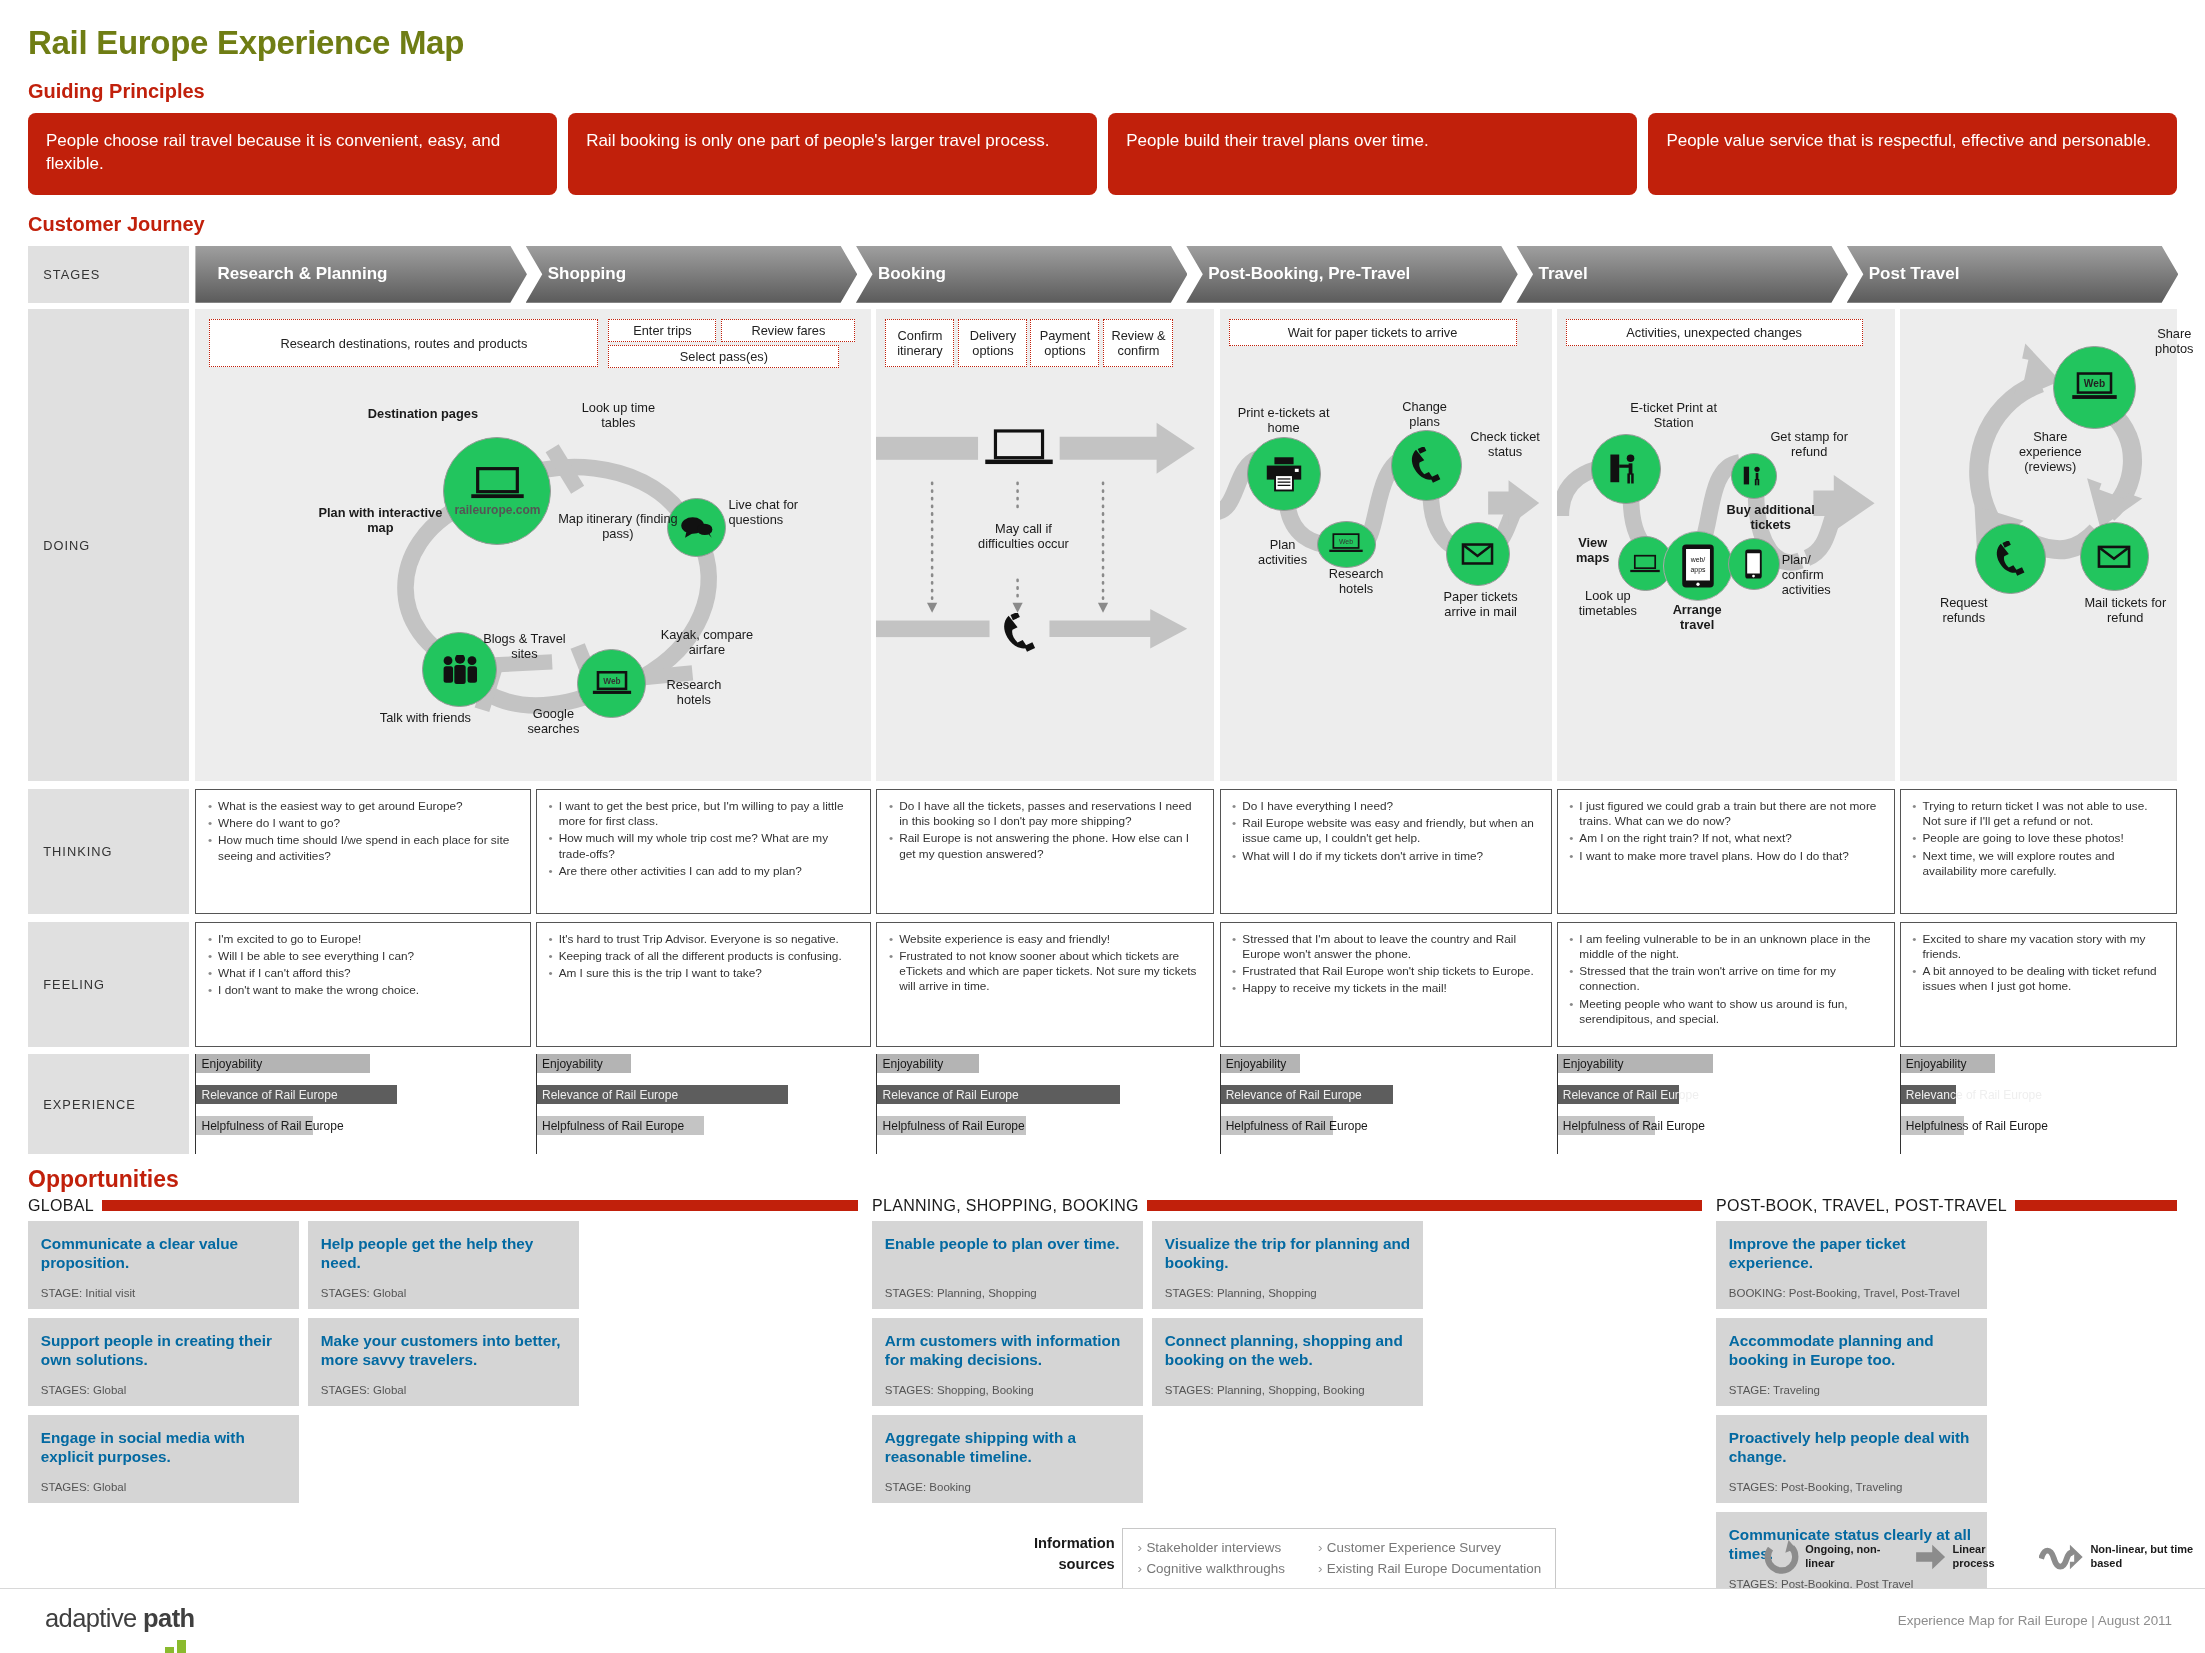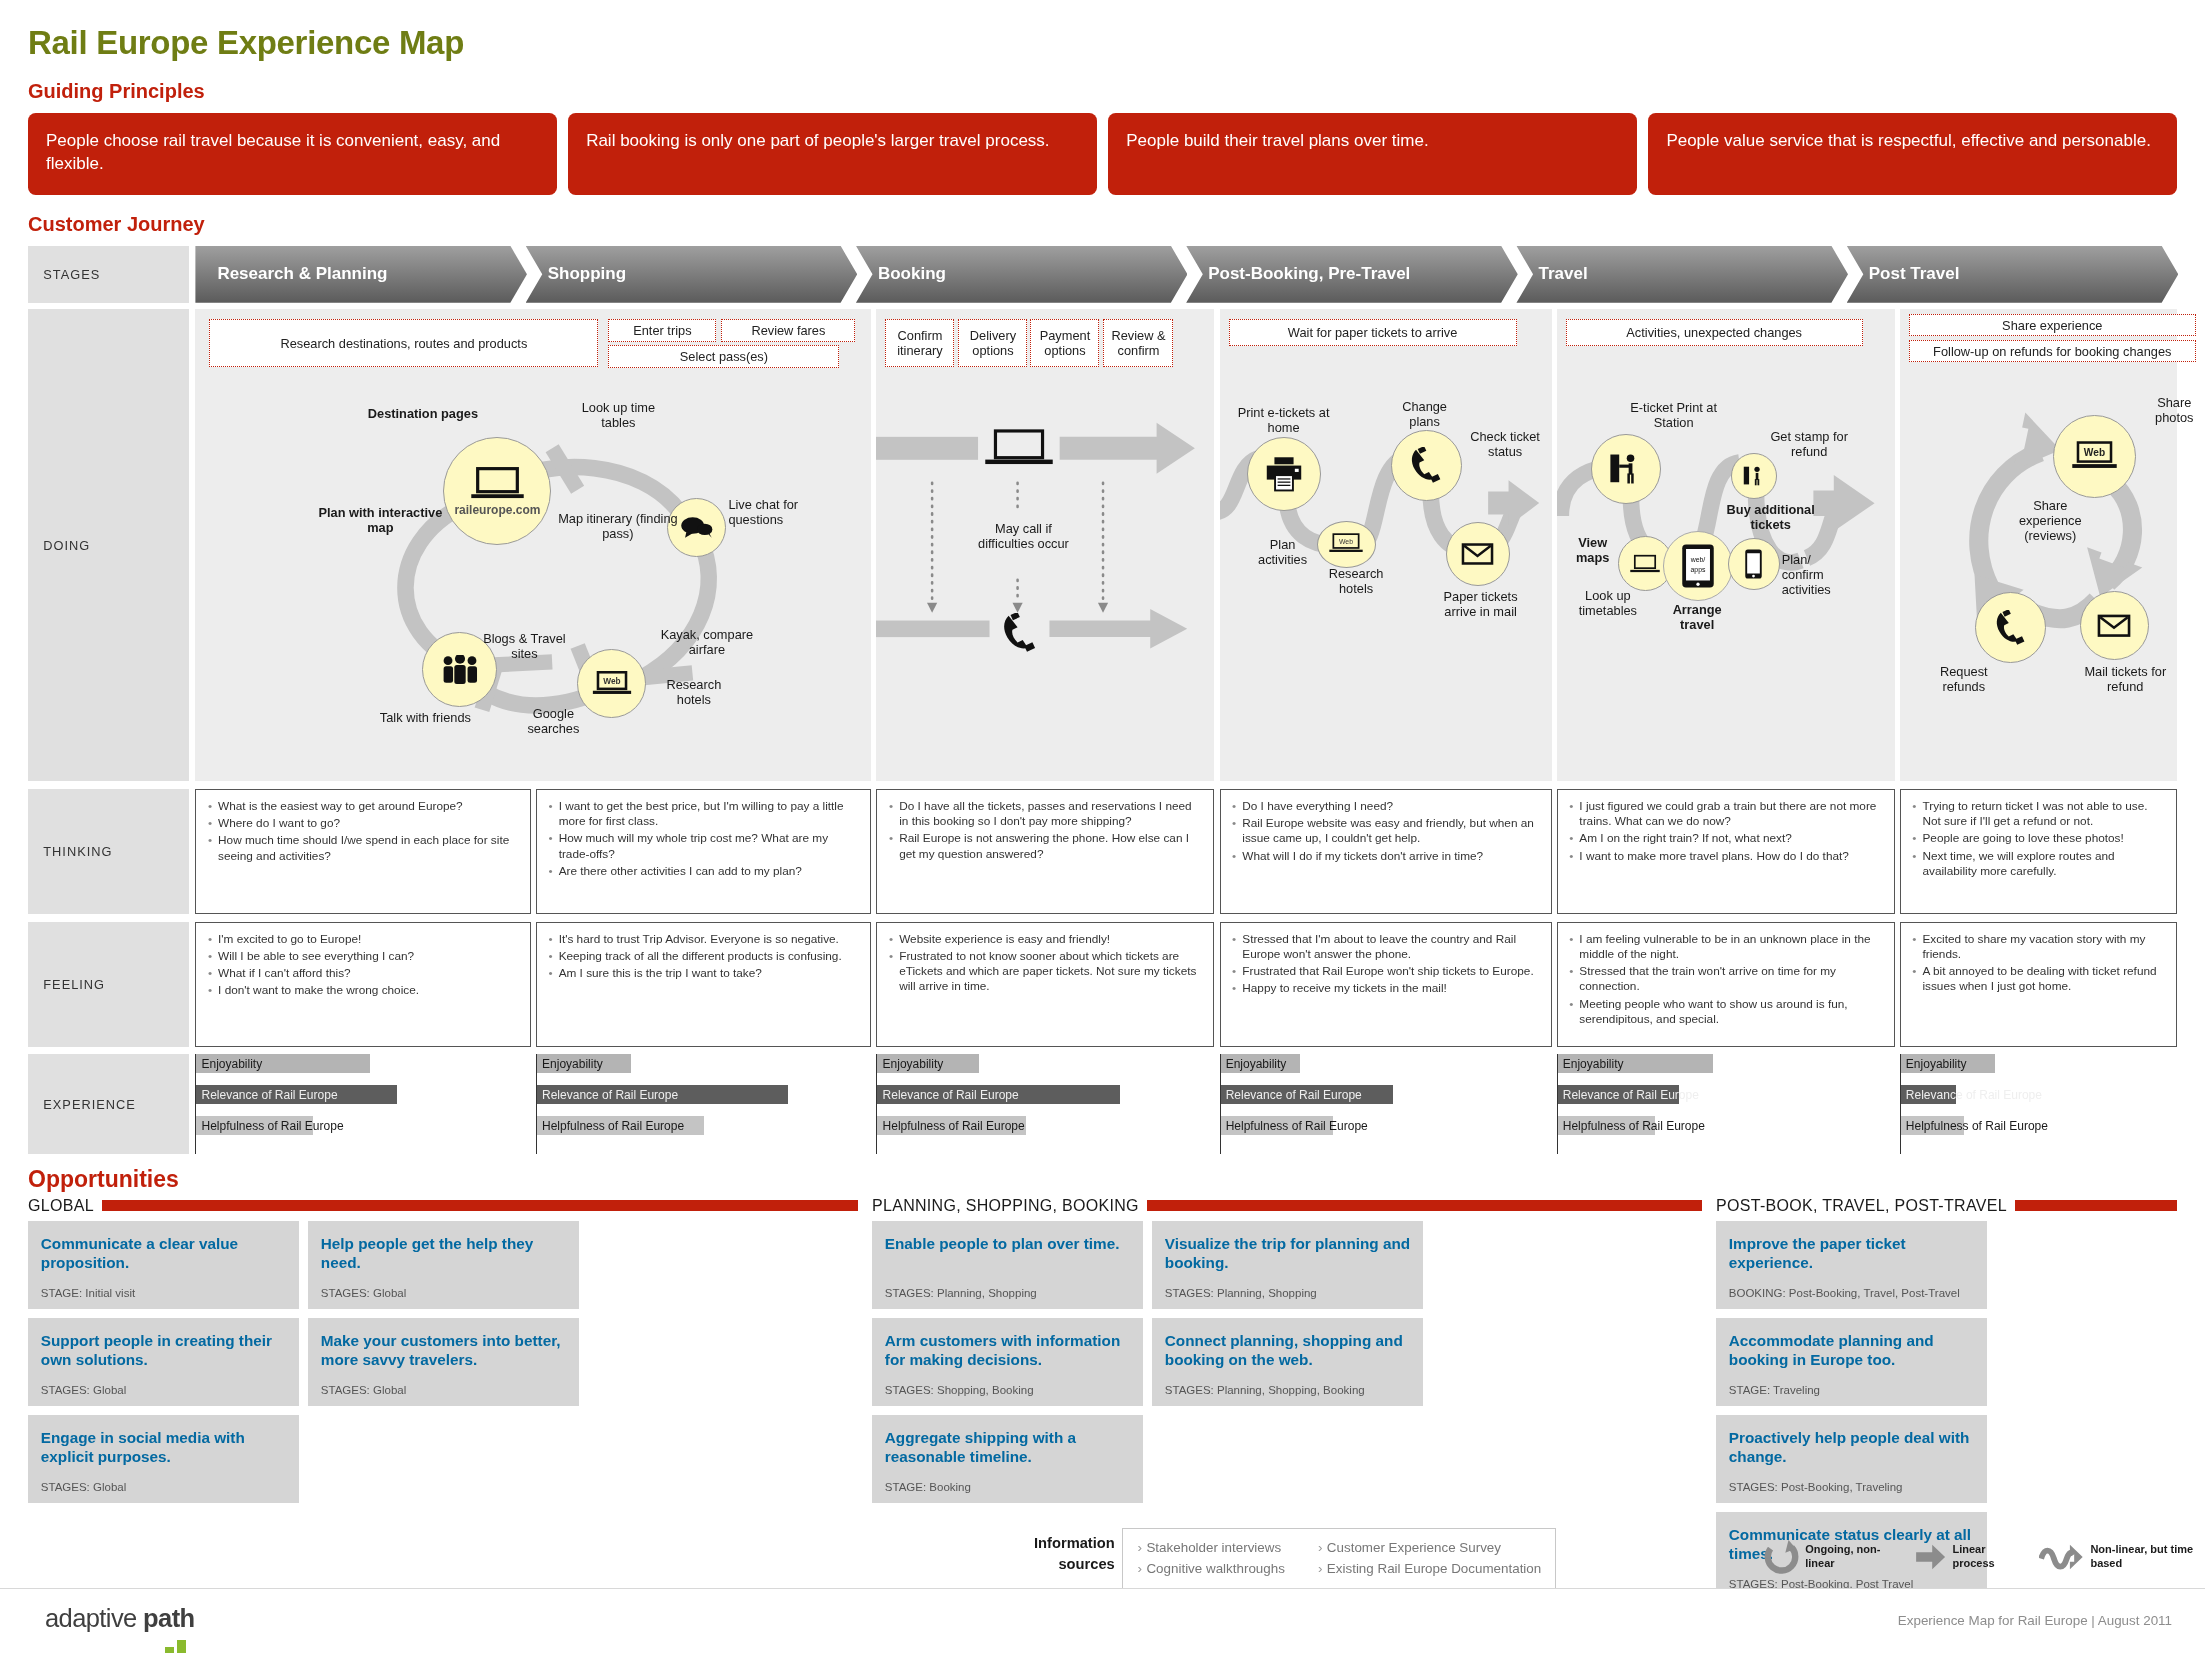--- a/index.html
+++ b/index.html
@@ -404,10 +404,6 @@
         </div>
 
         <div class="doing-col c5">
-          <div class="tasks">
-            <div class="task-box" style="left:9px; top:5.1px; width:287px; height:22px;">Share experience</div>
-            <div class="task-box" style="left:9px; top:31px; width:287px; height:22px;">Follow-up on refunds for booking changes</div>
-          </div>
           <div class="canvas" style="height:383px;">
             <svg width="332" height="383" style="position:absolute;left:0;top:0;" viewBox="0 0 520 600">
               <path d="M142 330 C100 250, 130 150, 220 116" stroke="#c3c3c3" stroke-width="30" fill="none"></path>

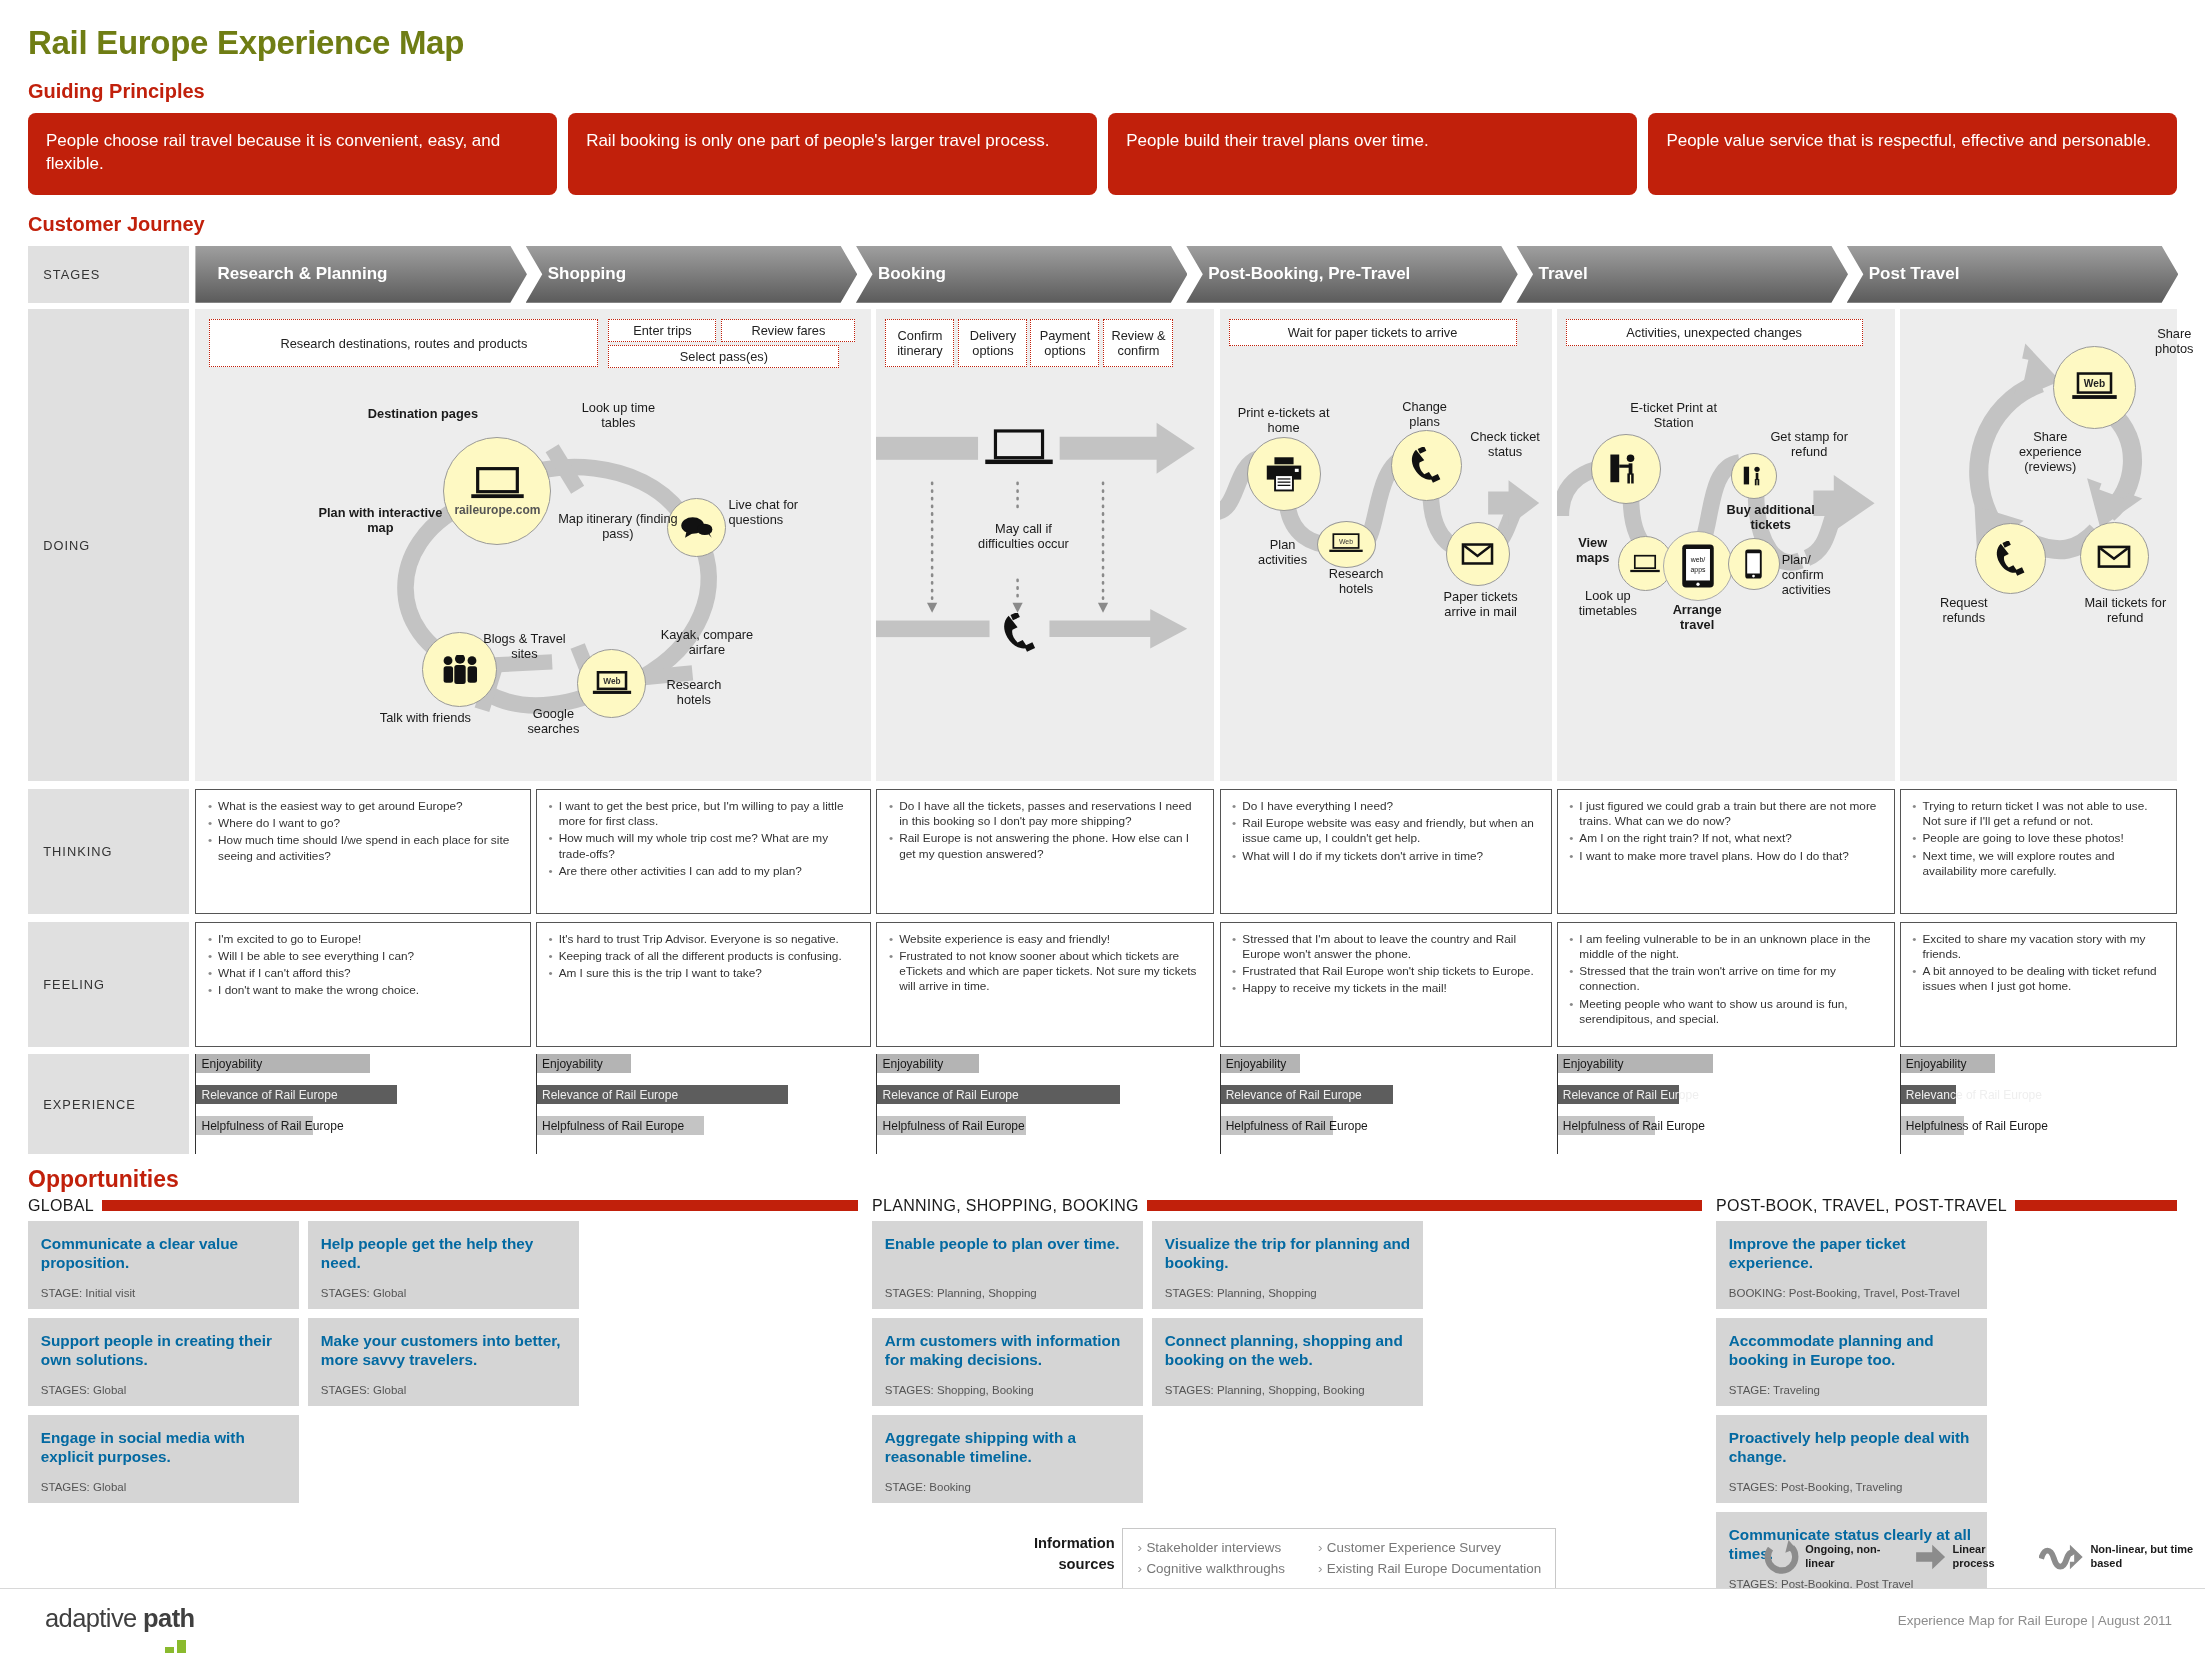--- a/index.html
+++ b/index.html
@@ -49,7 +49,7 @@
 
   .canvas { position:relative; }
 
-  .node { position:absolute; border-radius:50%; background:#fef9c3; border:1.3px solid #999;
+  .node { position:absolute; border-radius:50%; background:#22c55e; border:1.3px solid #999;
           display:flex; align-items:center; justify-content:center; flex-direction:column; }
   .nodelabel { position:absolute; font-size:12.8px; color:#1a1a1a; text-align:center; line-height:1.15; }
   .nodelabel.b { font-weight:bold; }

